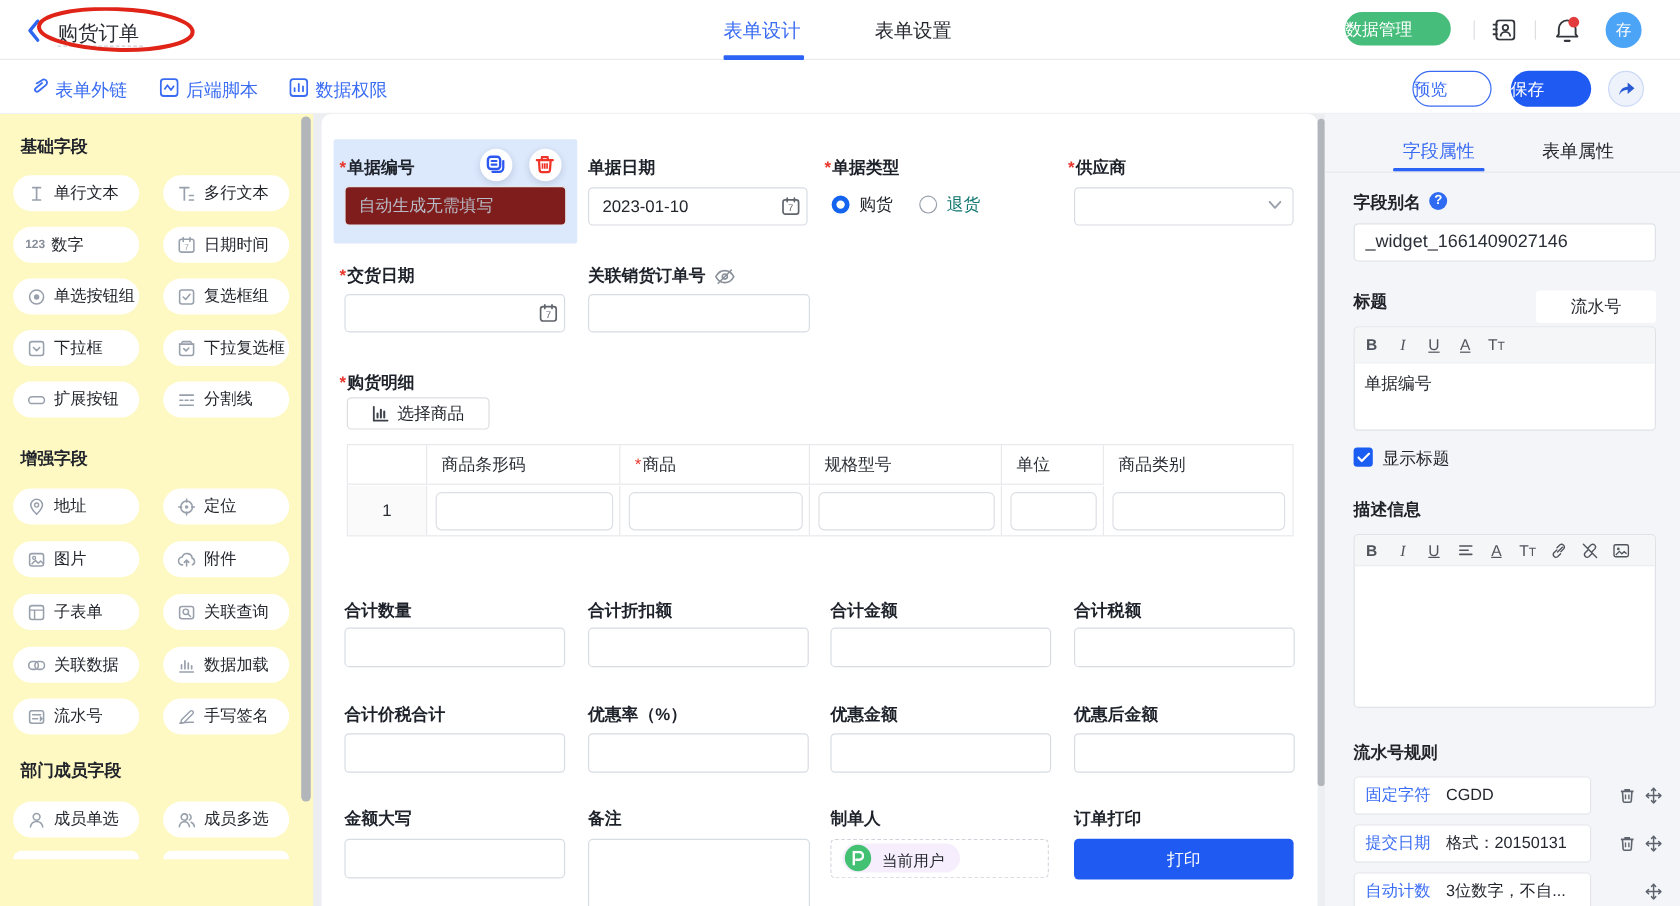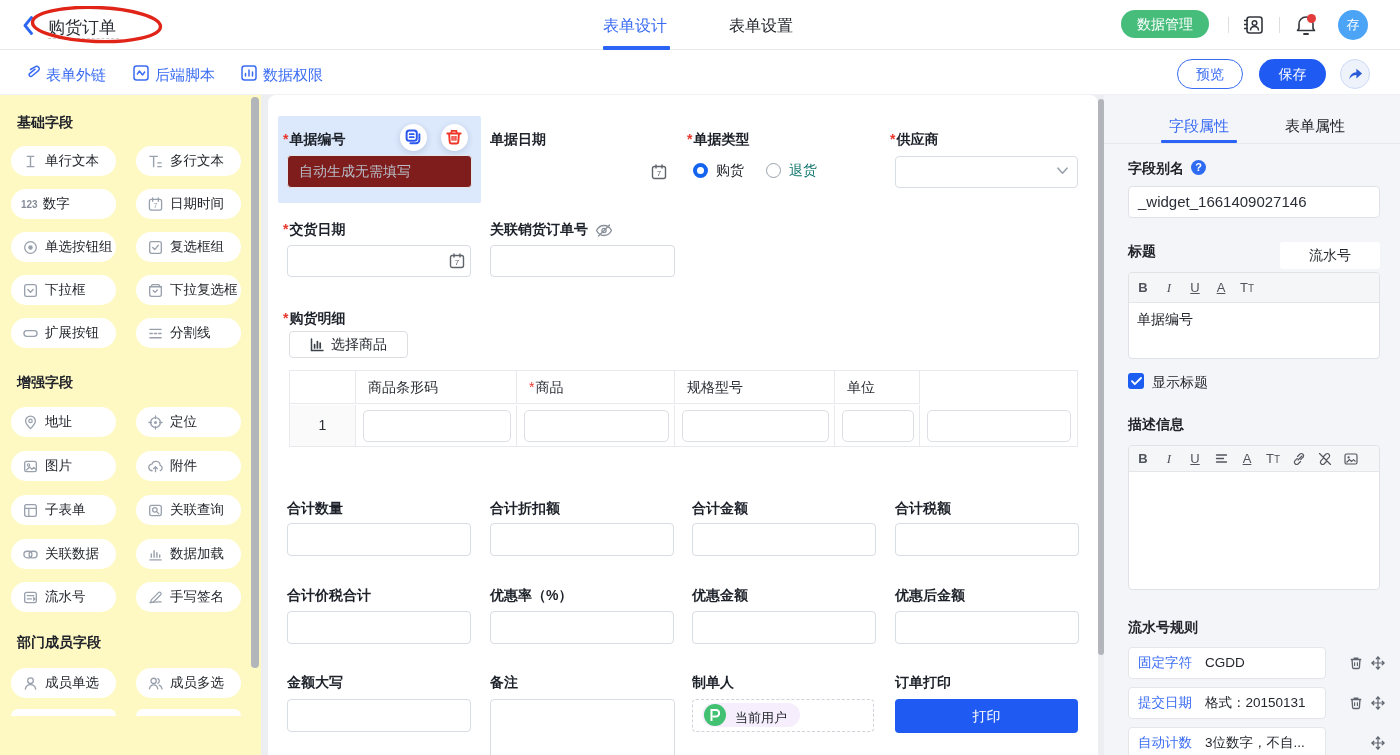--- a/index.html
+++ b/index.html
@@ -13,7 +13,7 @@
 .htab{position:absolute;top:16px;font-size:16px;color:#23262d}
 .blue{color:#3a6cf3}
 .link{position:absolute;top:16px;font-size:15px;color:#3a6cf3}
-.pill{position:absolute;border-radius:15px;font-size:14px;text-align:center}
+.pill{position:absolute;border-radius:15px;font-size:14px;}
 
 #main{position:absolute;left:0;top:95px;width:1400px;height:660px;background:#eceef2}
 #sidebar{position:absolute;left:0;top:0;width:261px;height:660px;background:#fef9c3}

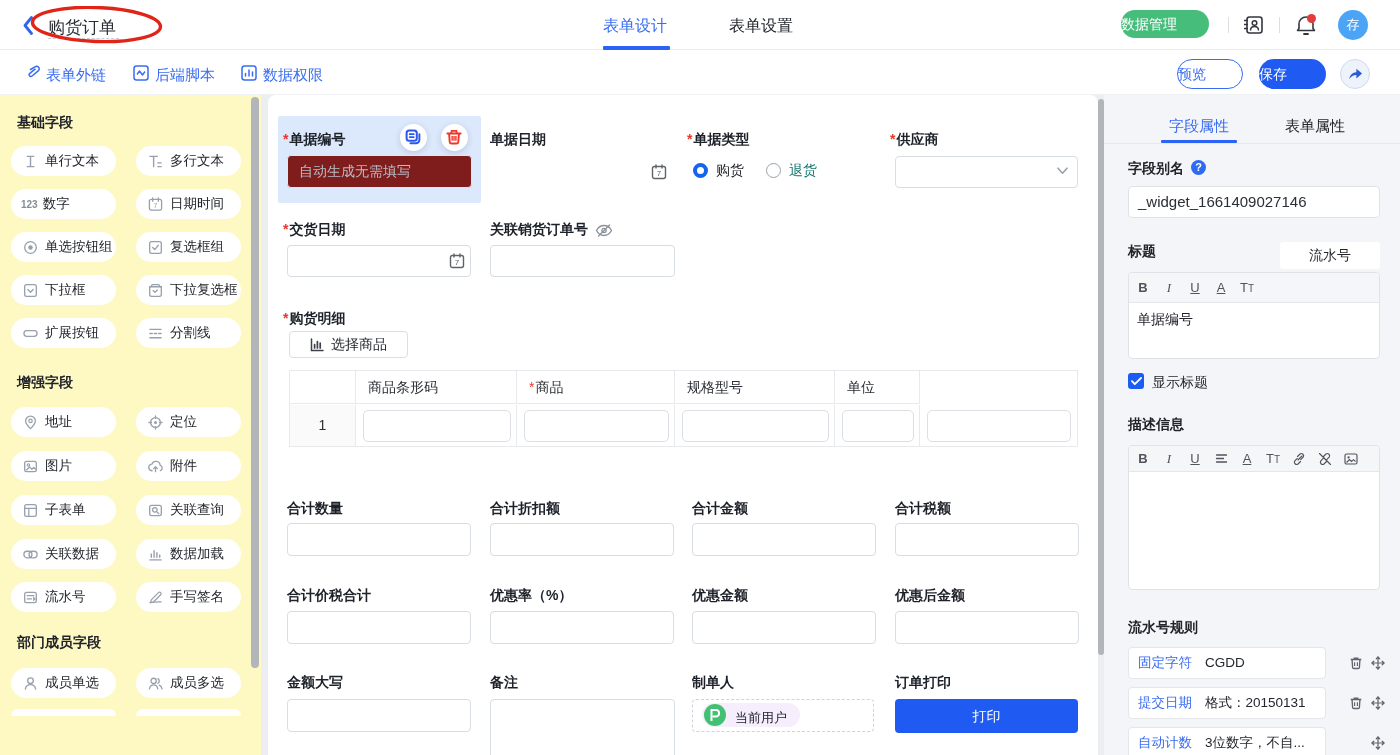--- a/index.html
+++ b/index.html
@@ -212,6 +212,7 @@
     <div class="inp ph" style="left:19px;top:60px;width:185px;height:33px;background:#7f1d1d;border-color:#e4e6ea;line-height:31px">自动生成无需填写</div>
 
     <div class="lbl" style="left:222px;top:36px">单据日期</div>
+    <div class="inp val" style="left:222px;top:61px;width:183px">2023-01-10</div>
     <svg class="abs" style="left:383px;top:69px" width="16" height="16" viewBox="0 0 16 16">
         <rect x="1.5" y="2.5" width="13" height="12" rx="2" fill="none" stroke="#5f646b" stroke-width="1.4"></rect>
         <path d="M5 1v3M11 1v3" stroke="#5f646b" stroke-width="1.4" stroke-linecap="round"></path>

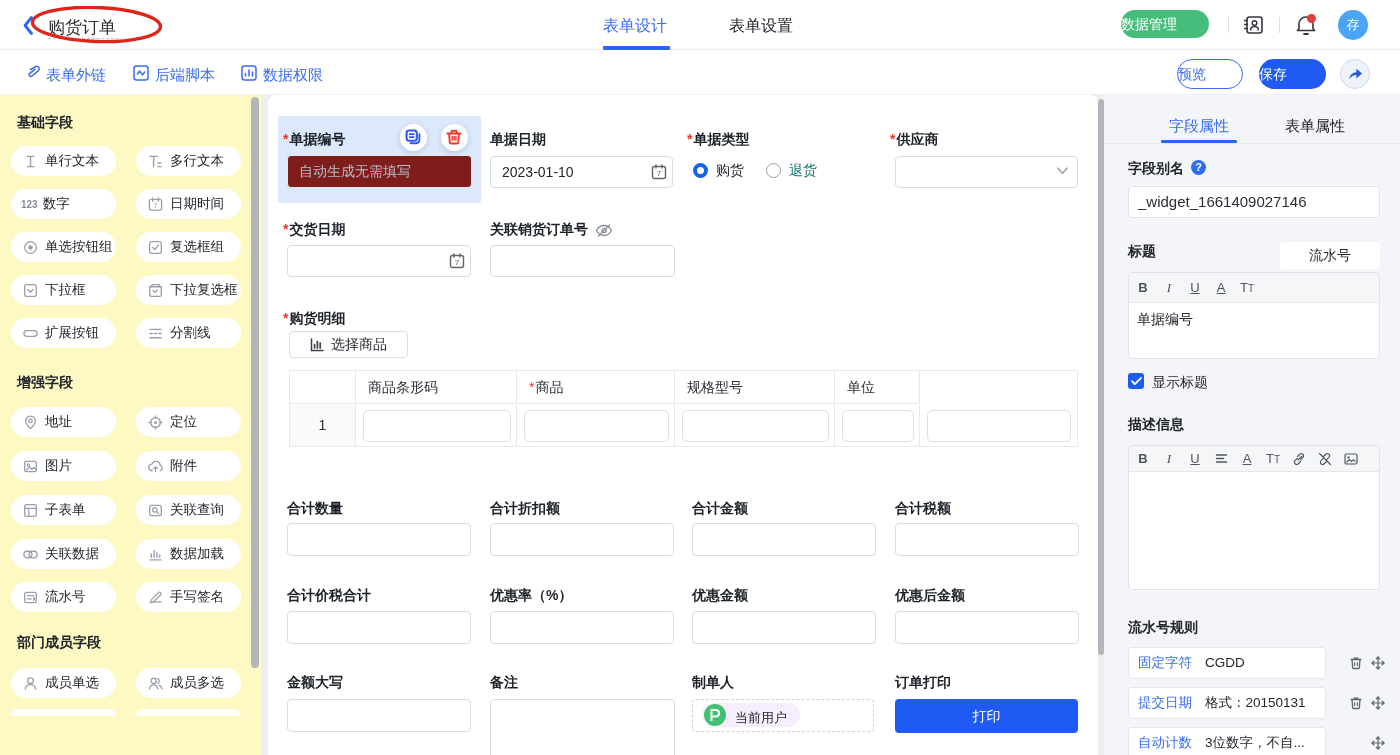--- a/index.html
+++ b/index.html
@@ -257,6 +257,7 @@
       <div class="abs" style="left:227px;top:0;width:158px;height:33px;border-right:1px solid #e8e9ec;border-bottom:1px solid #e8e9ec;font-size:14px;color:#2a2e35;line-height:33px;padding-left:12px"><span class="ast">*</span>商品</div>
       <div class="abs" style="left:385px;top:0;width:160px;height:33px;border-right:1px solid #e8e9ec;border-bottom:1px solid #e8e9ec;font-size:14px;color:#2a2e35;line-height:33px;padding-left:12px">规格型号</div>
       <div class="abs" style="left:545px;top:0;width:85px;height:33px;border-right:1px solid #e8e9ec;border-bottom:1px solid #e8e9ec;font-size:14px;color:#2a2e35;line-height:33px;padding-left:12px">单位</div>
+      <div class="abs" style="left:630px;top:0;width:157px;height:33px;font-size:14px;color:#2a2e35;line-height:33px;padding-left:12px">商品类别</div>
       <div class="abs" style="left:0;top:34px;width:66px;height:41px;background:#fafafa;border-right:1px solid #e8e9ec;font-size:14px;color:#2a2e35;text-align:center;line-height:41px">1</div>
       <div class="abs" style="left:66px;top:34px;width:161px;height:41px;border-right:1px solid #e8e9ec">
           <div class="inp" style="left:7px;top:5px;width:148px;border-color:#dcdfe3;border-radius:5px"></div>

